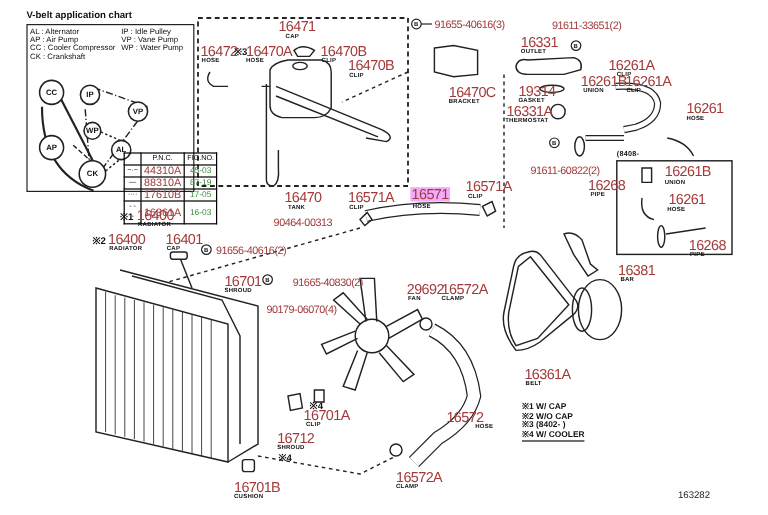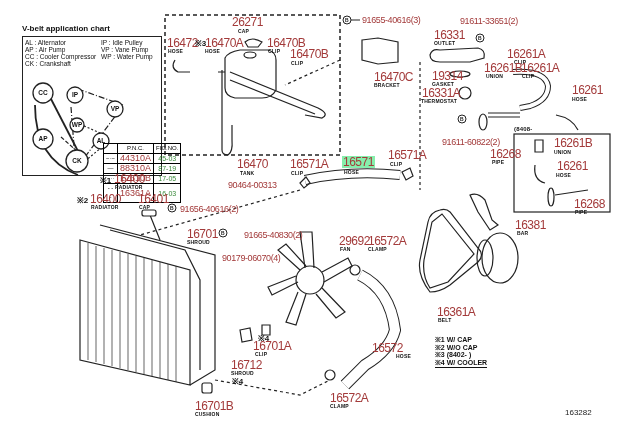--- a/index.html
+++ b/index.html
@@ -10,7 +10,7 @@
   .bolt{position:absolute;color:#a33a3a;font-size:9px;white-space:nowrap;letter-spacing:-0.4px;line-height:10px;cursor:pointer;}
   .mark{position:absolute;font-size:8px;font-weight:bold;color:#111;white-space:nowrap;}
   svg.art{position:absolute;left:0;top:0;}
-  #vbelt{position:absolute;left:22px;top:24px;width:140px;height:152px;}
+  #vbelt{position:absolute;left:22px;top:8px;width:140px;height:152px;}
   #vbelt .ttl{position:absolute;left:0;top:0;font-size:8px;font-weight:bold;color:#111;white-space:nowrap;}
   #vbelt .box{position:absolute;left:0;top:12px;width:138px;height:138px;border:1px solid #222;}
   .leg{position:absolute;font-size:6.5px;color:#111;white-space:nowrap;line-height:7px;}

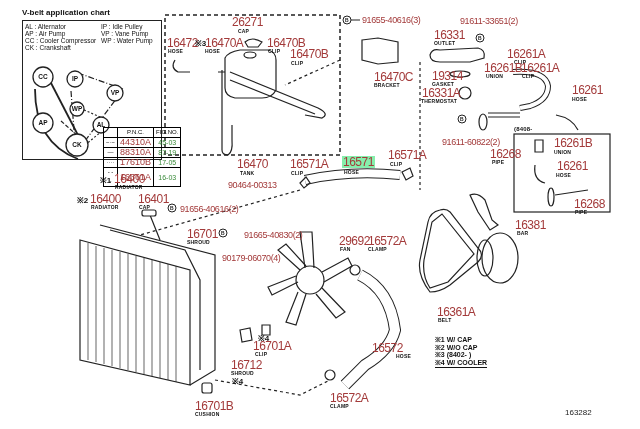--- a/index.html
+++ b/index.html
@@ -191,7 +191,7 @@
 </div>
 
 <div>
-  <span class="pn" style="left:232px;top:16px">26271</span>
+  <span class="pn" style="left:232px;top:16px">16471</span>
   <span class="sub" style="left:238px;top:28px">CAP</span>
 </div>
 <div>

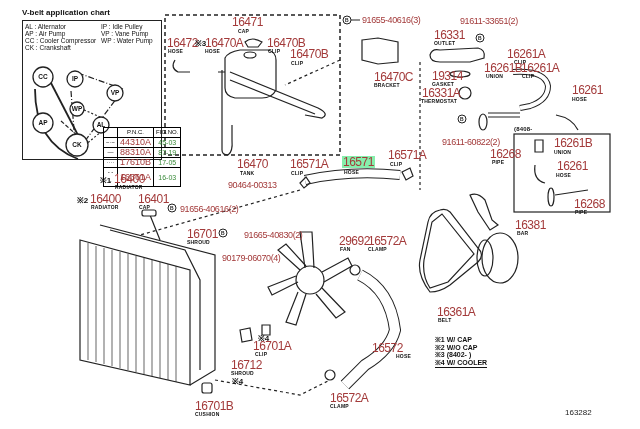--- a/index.html
+++ b/index.html
@@ -5,7 +5,7 @@
   html,body{margin:0;padding:0;background:#fff;}
   body{width:640px;height:429px;position:relative;overflow:hidden;font-family:"Liberation Sans",sans-serif;}
   .pn{position:absolute;color:#a33a3a;font-family:"Liberation Sans",sans-serif;font-size:12px;letter-spacing:-0.5px;line-height:12px;white-space:nowrap;cursor:pointer;}
-  .pn.hl{background:#86efac;padding:0 1px;}
+  .pn.hl{background:#f0abfc;padding:0 1px;}
   .sub{position:absolute;font-size:5px;font-weight:bold;color:#111;letter-spacing:0.2px;white-space:nowrap;line-height:6px;}
   .bolt{position:absolute;color:#a33a3a;font-size:9px;white-space:nowrap;letter-spacing:-0.4px;line-height:10px;cursor:pointer;}
   .mark{position:absolute;font-size:8px;font-weight:bold;color:#111;white-space:nowrap;}

